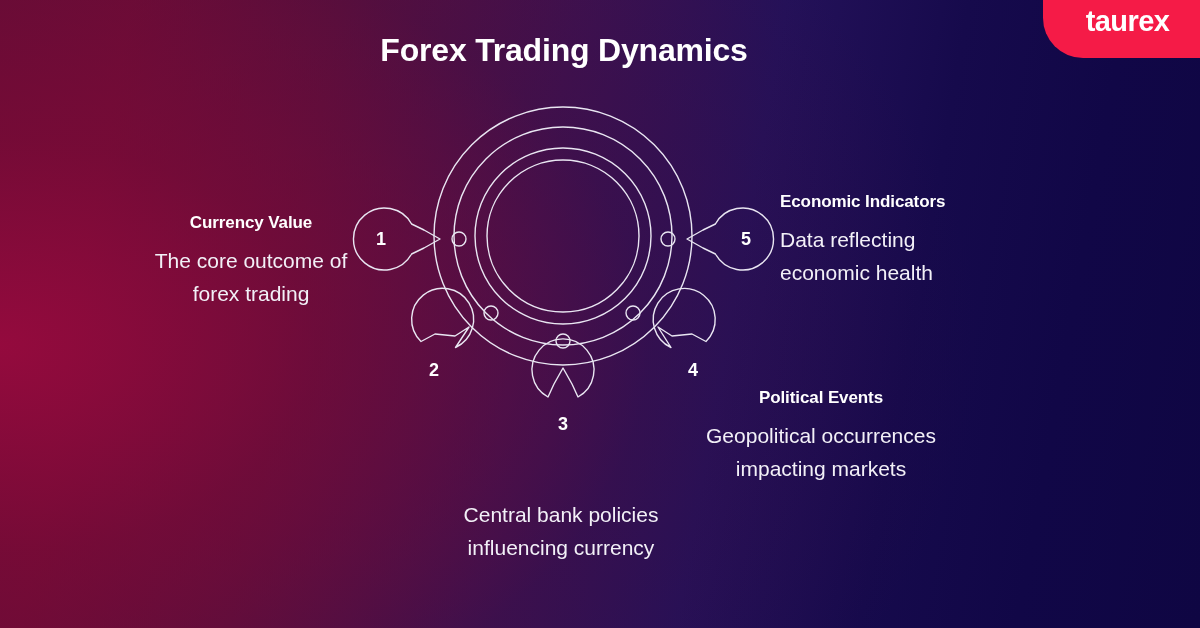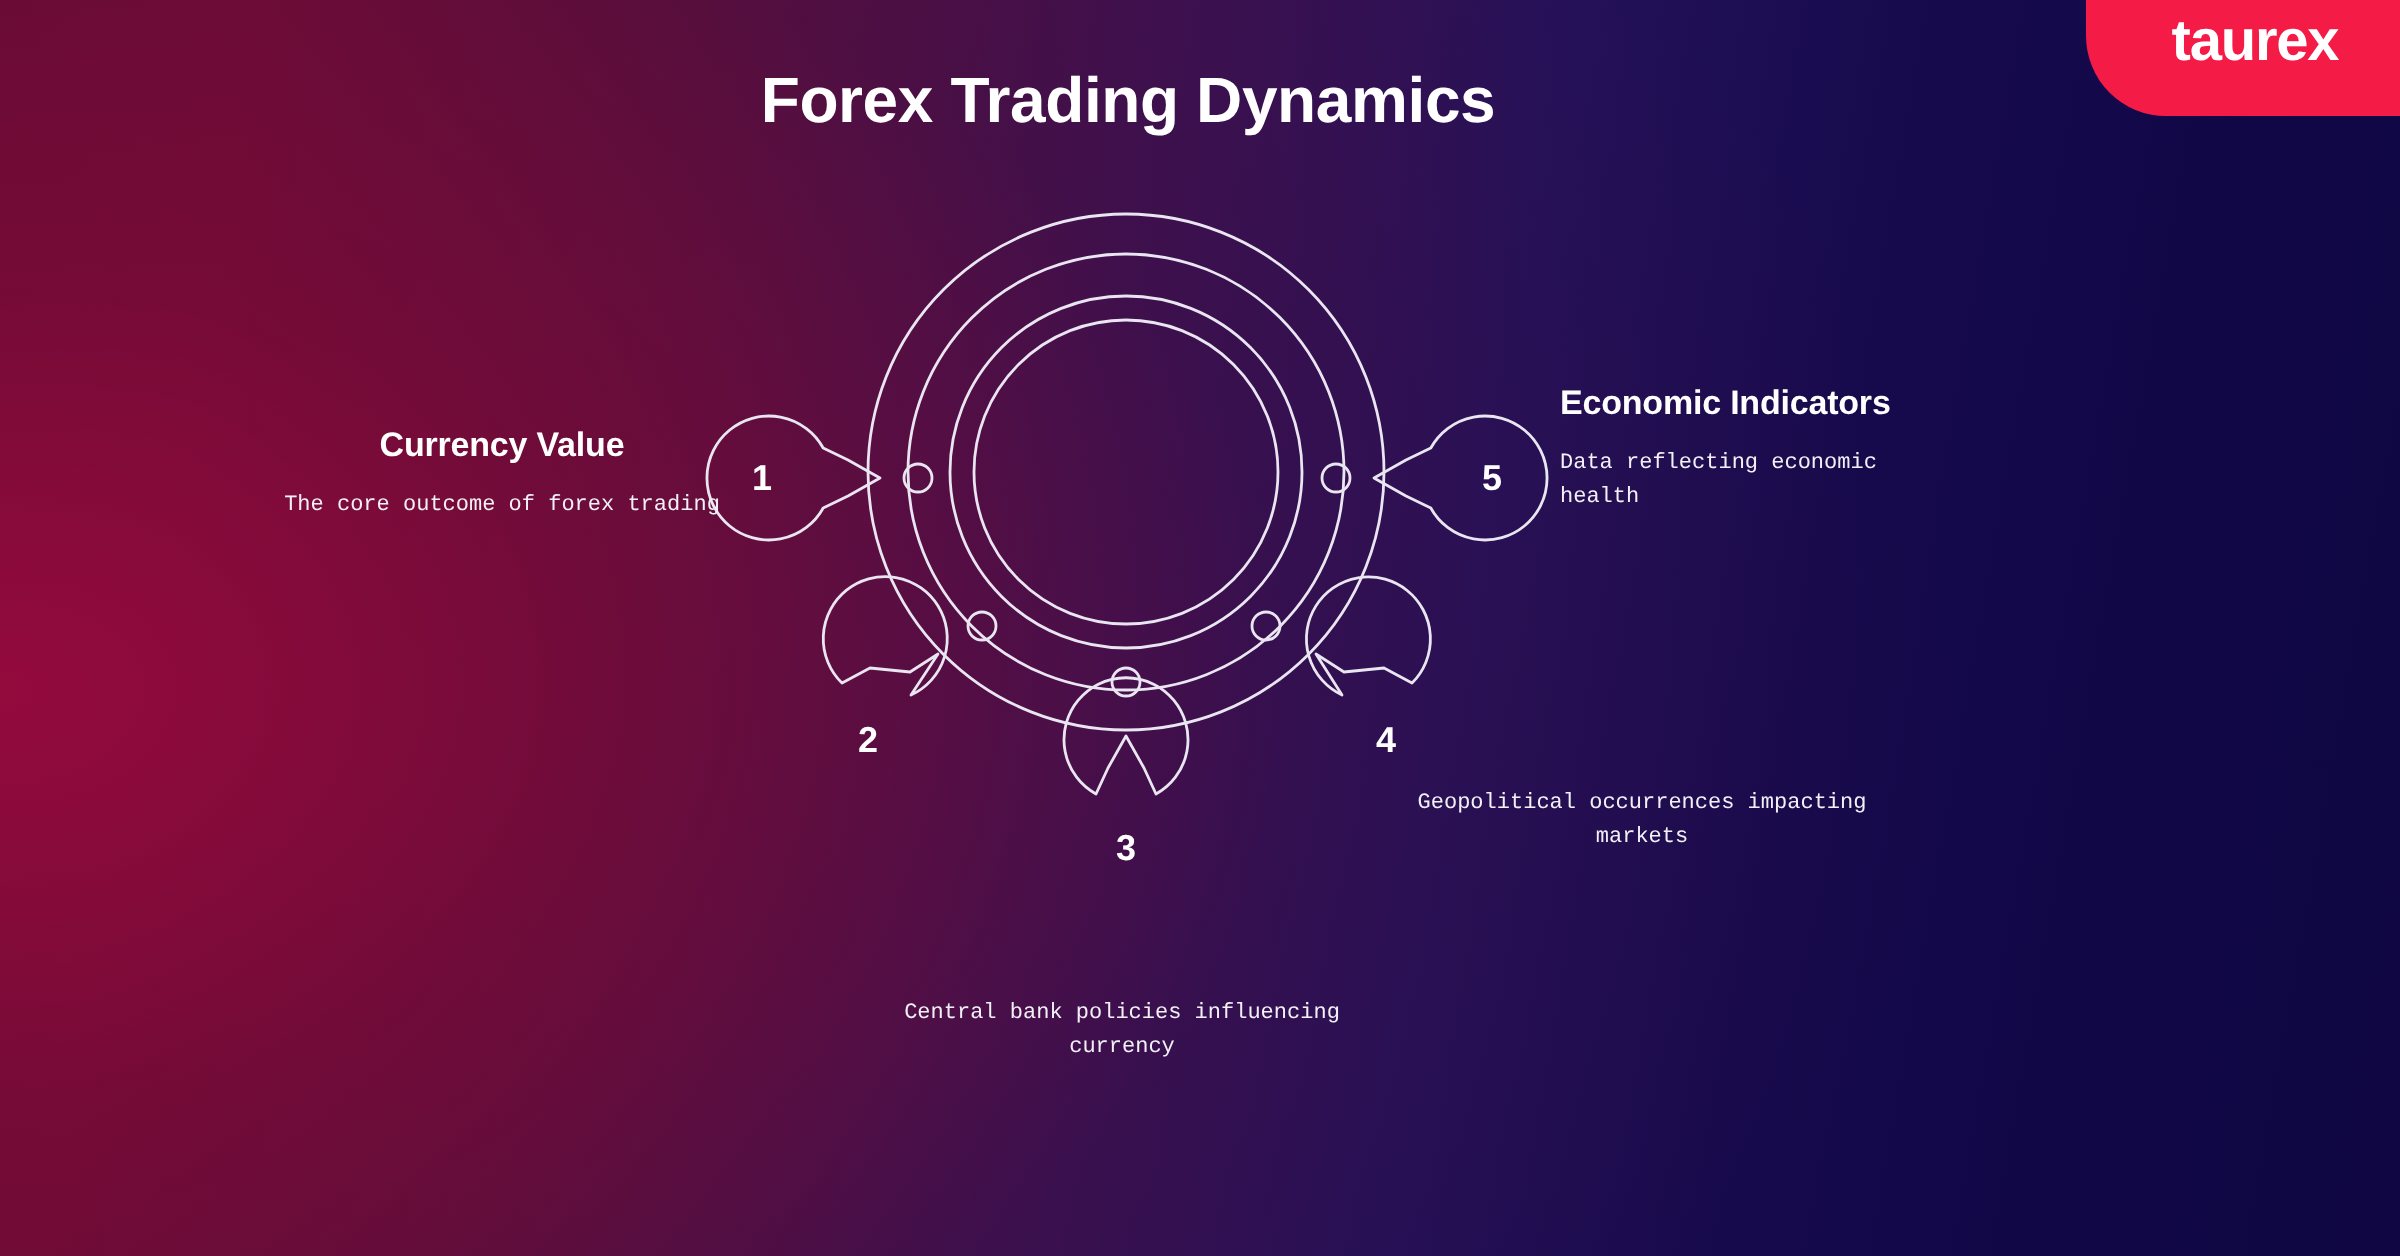--- a/index.html
+++ b/index.html
@@ -98,12 +98,11 @@
     margin: 0;
   }
   .item-desc {
-    font-size: 11px;
+    font-size: 21px;
     font-weight: 400;
     line-height: 1.55;
     margin: 9px 0 0 0;
     color: #f2f0f7;
-    font-family: Liberation Mono, monospace;
   }
 
   

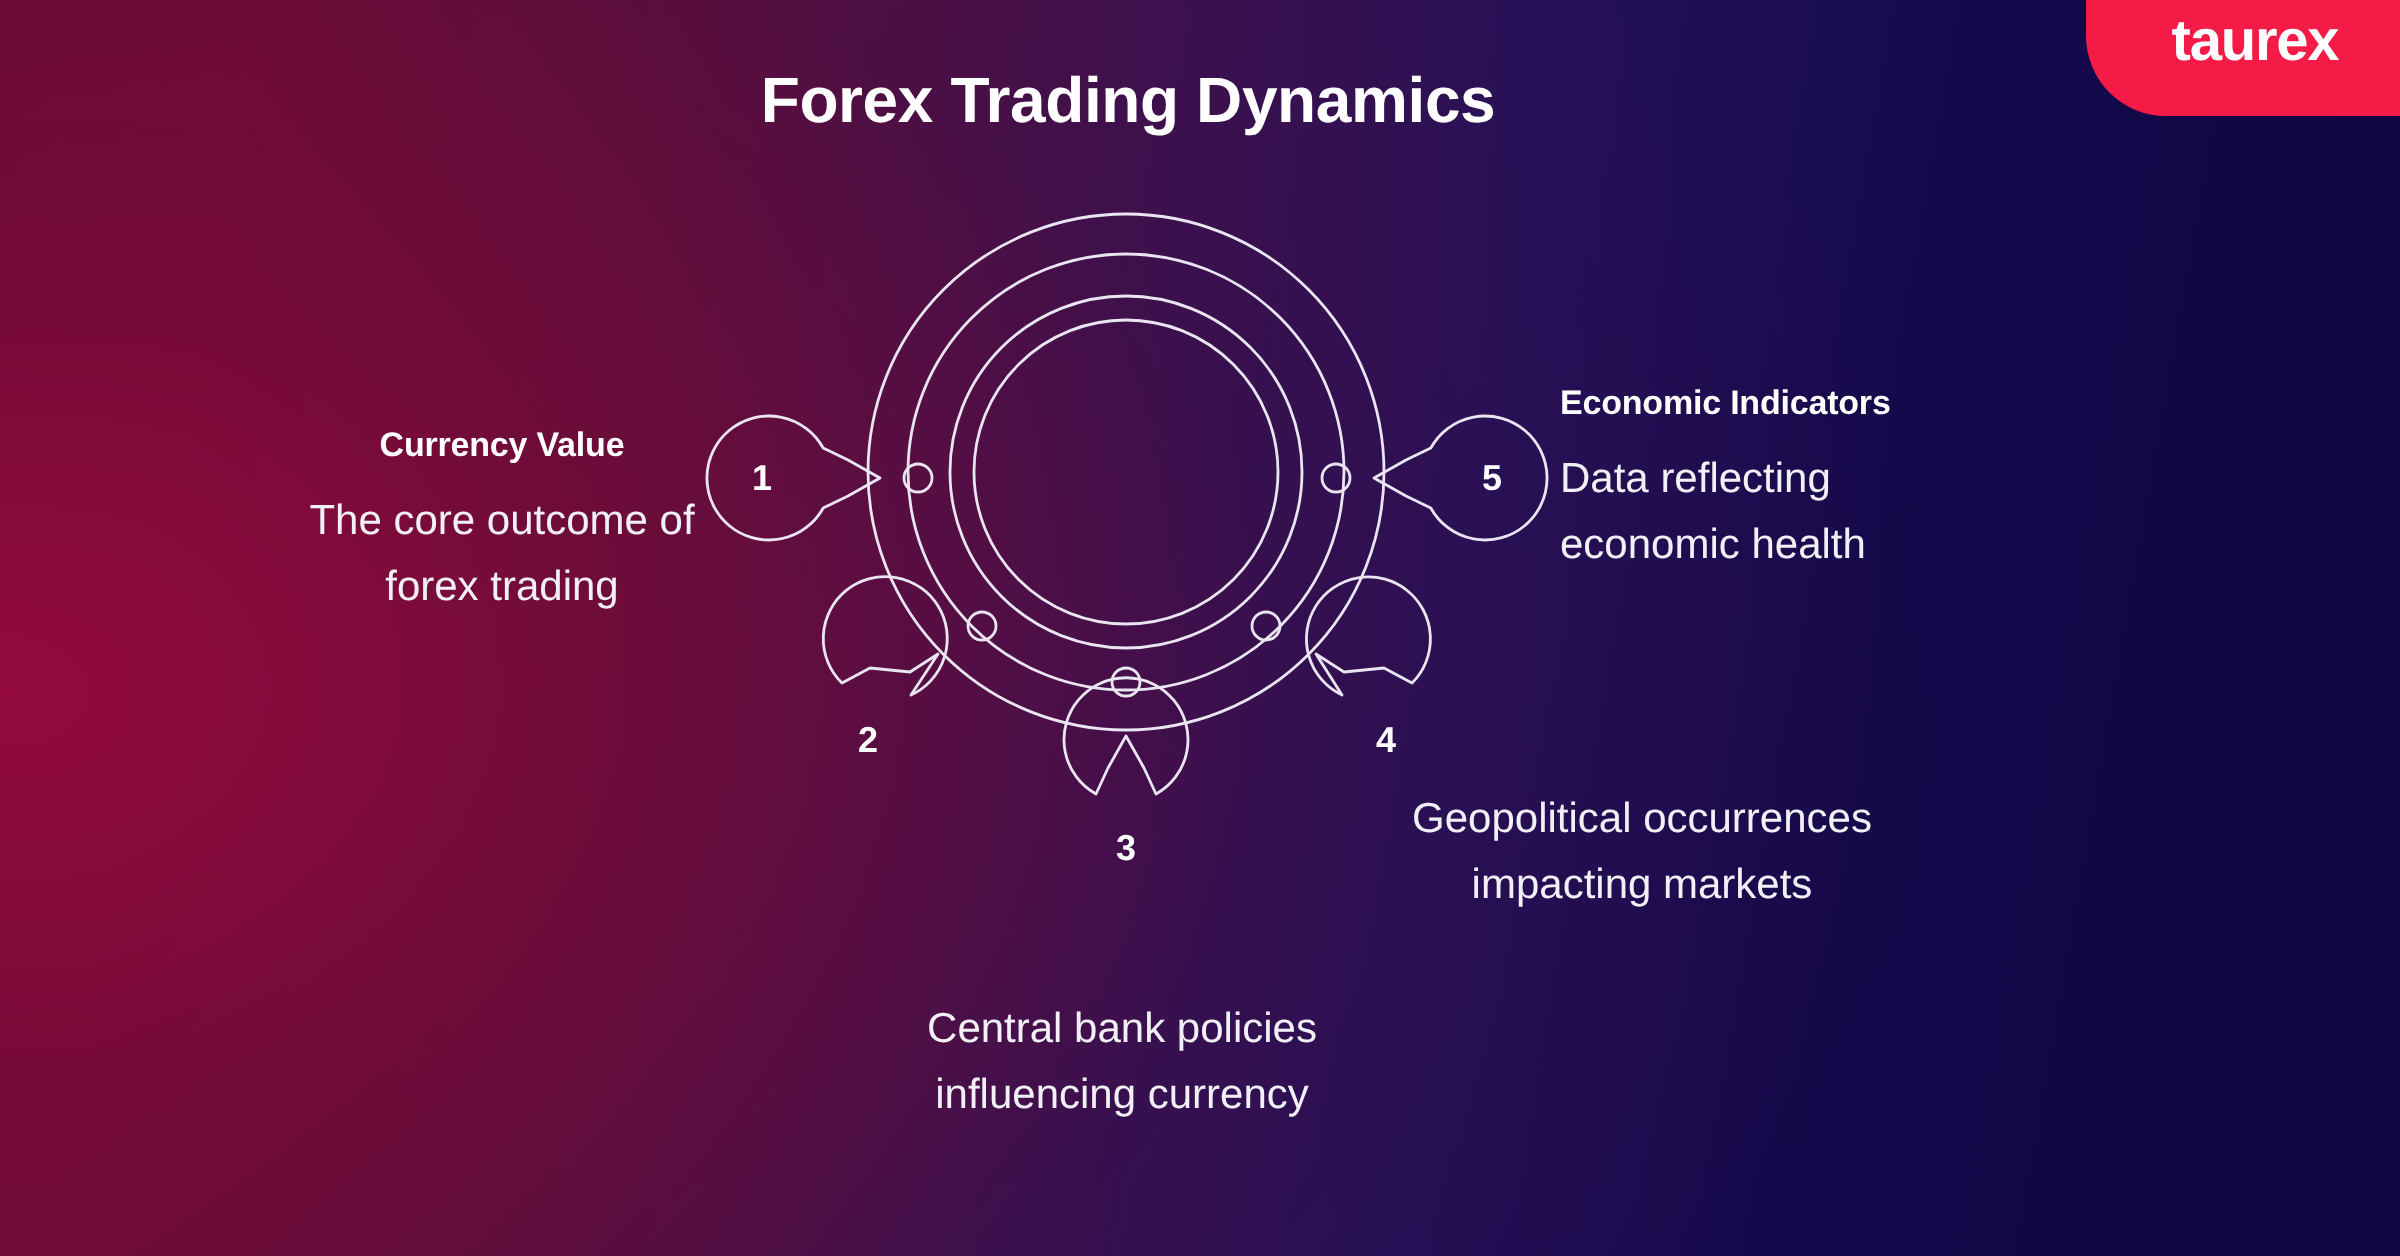--- a/index.html
+++ b/index.html
@@ -166,6 +166,7 @@
   </div>
 
   <div class="item-block" id="block-4">
+    <p class="item-heading">Political Events</p>
     <p class="item-desc">Geopolitical occurrences impacting markets</p>
   </div>
 

